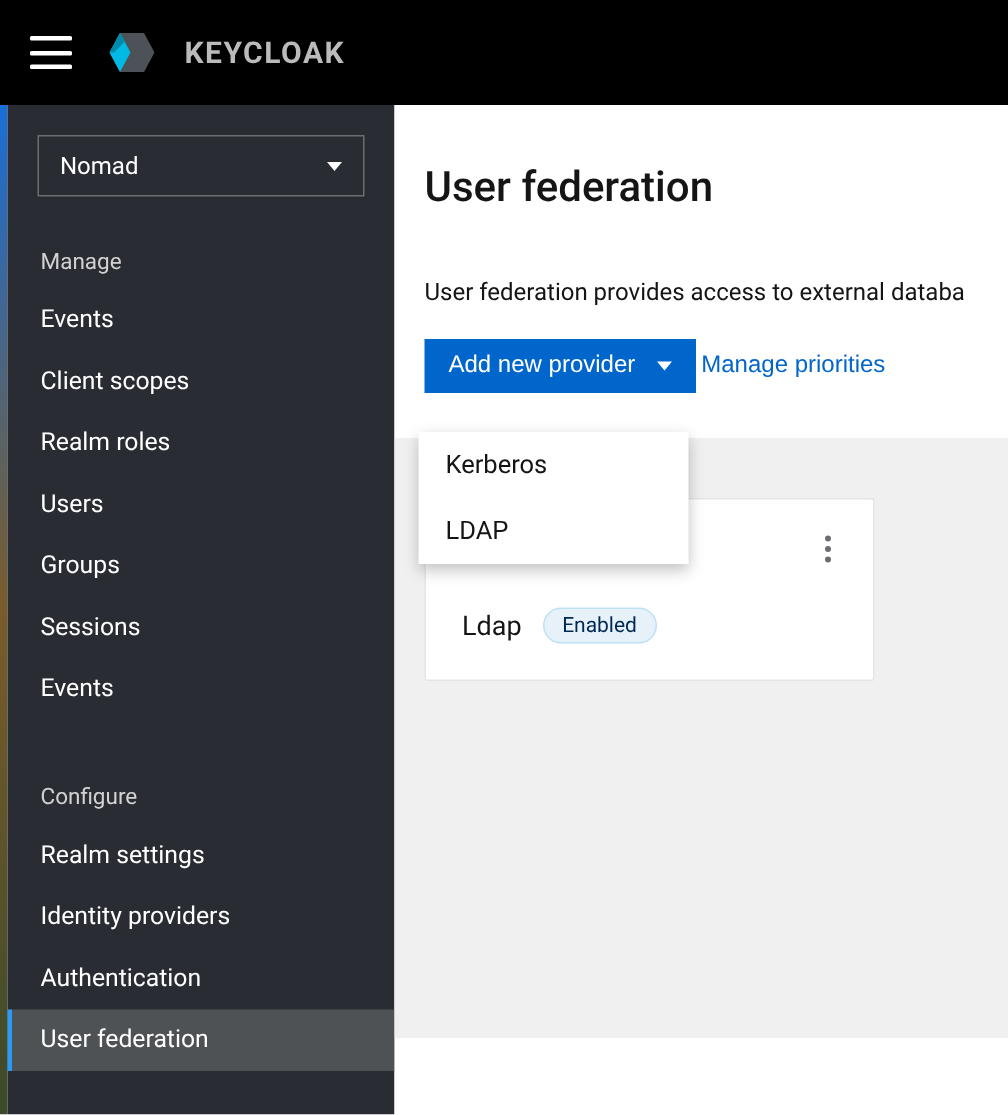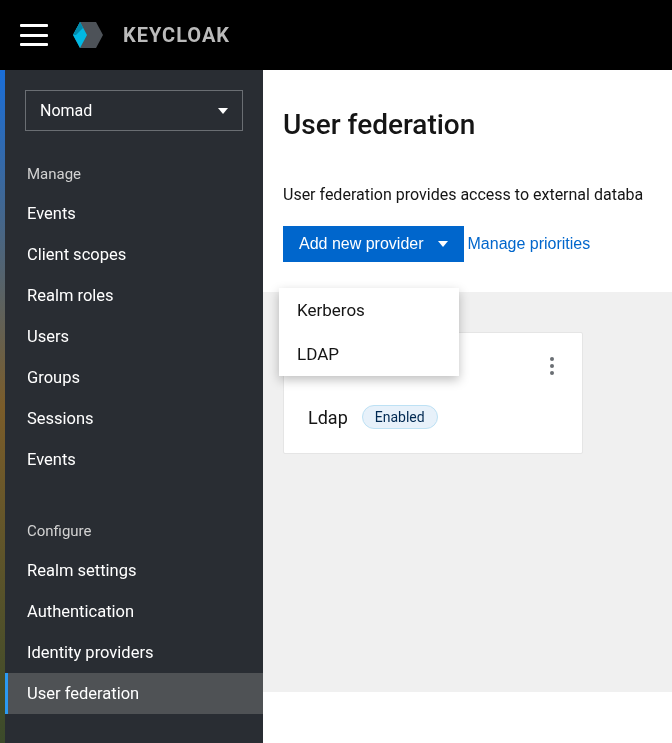--- a/index.html
+++ b/index.html
@@ -241,8 +241,8 @@
 
     <div class="nav-section-title">Configure</div>
     <div class="nav-item">Realm settings</div>
+    <div class="nav-item">Identity providers</div>
     <div class="nav-item">Authentication</div>
-    <div class="nav-item">Identity providers</div>
     <div class="nav-item active">User federation</div>
   </div>
 

